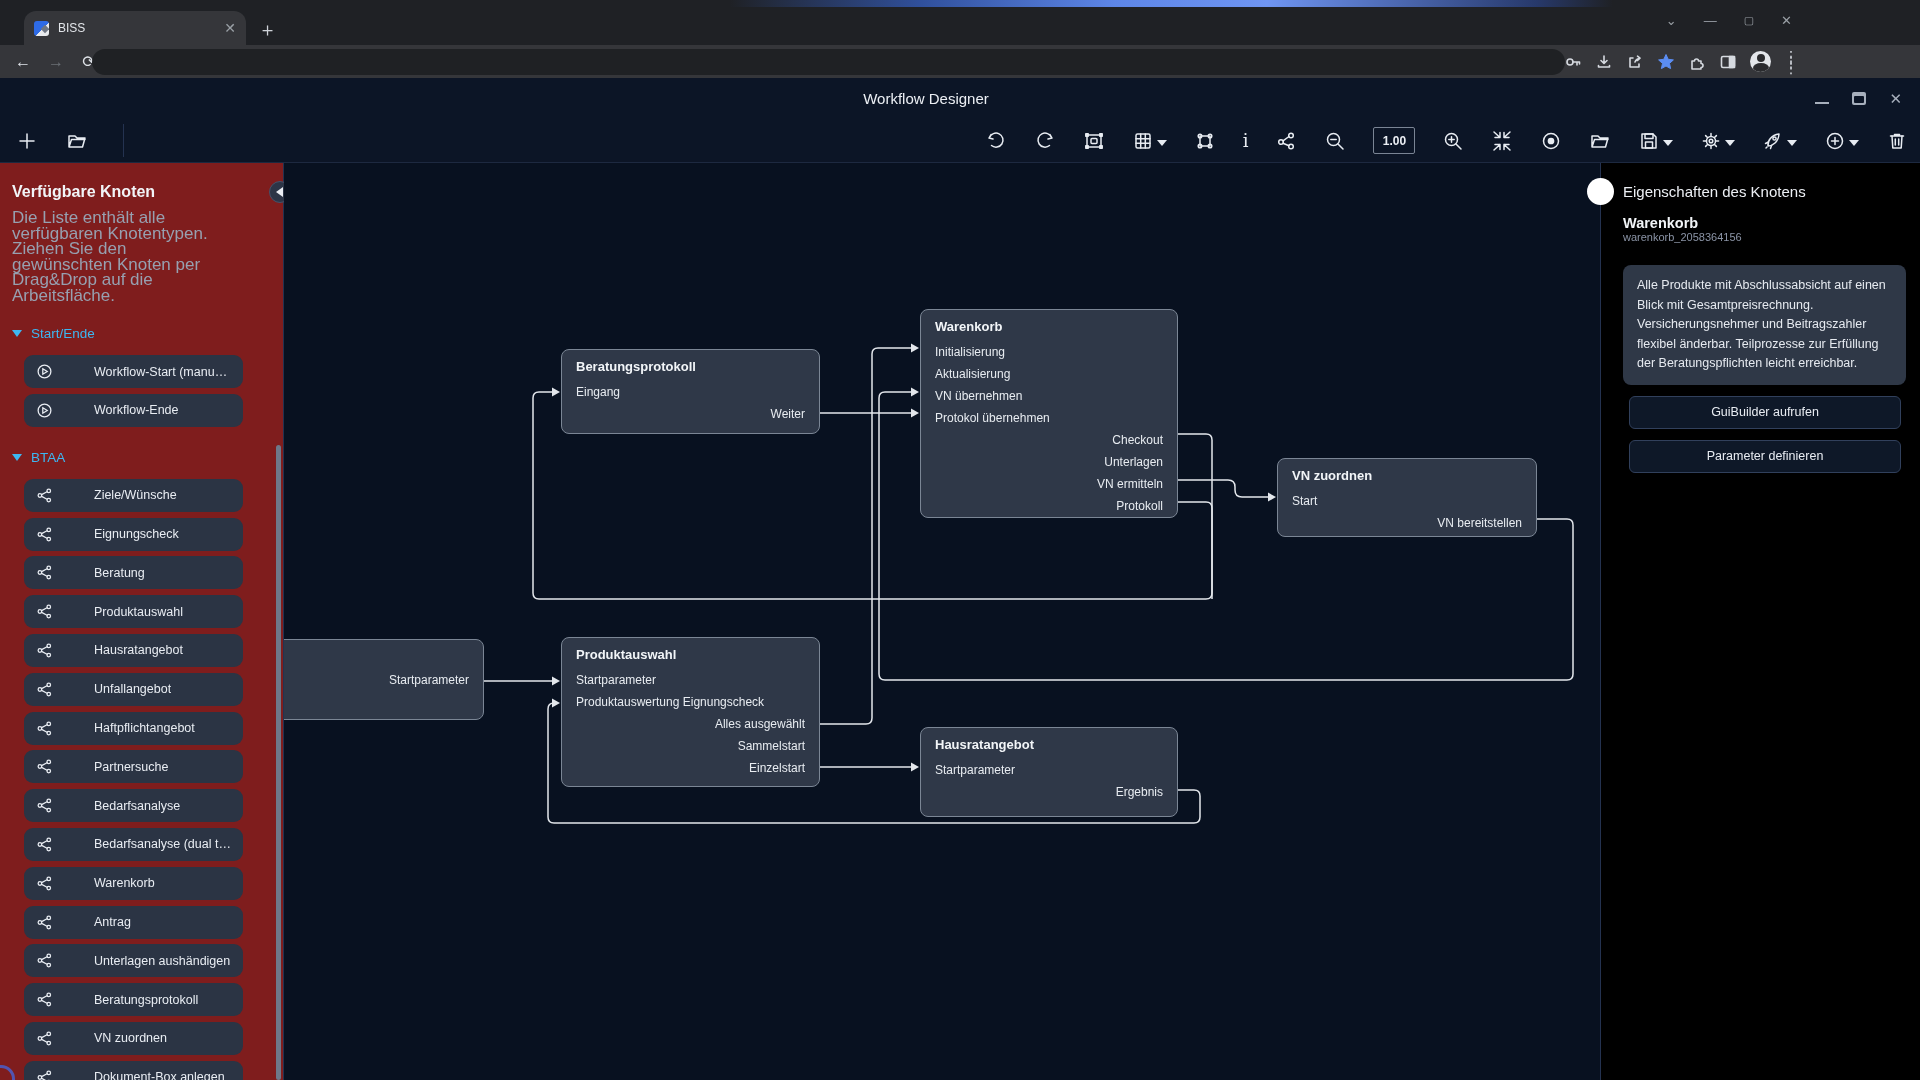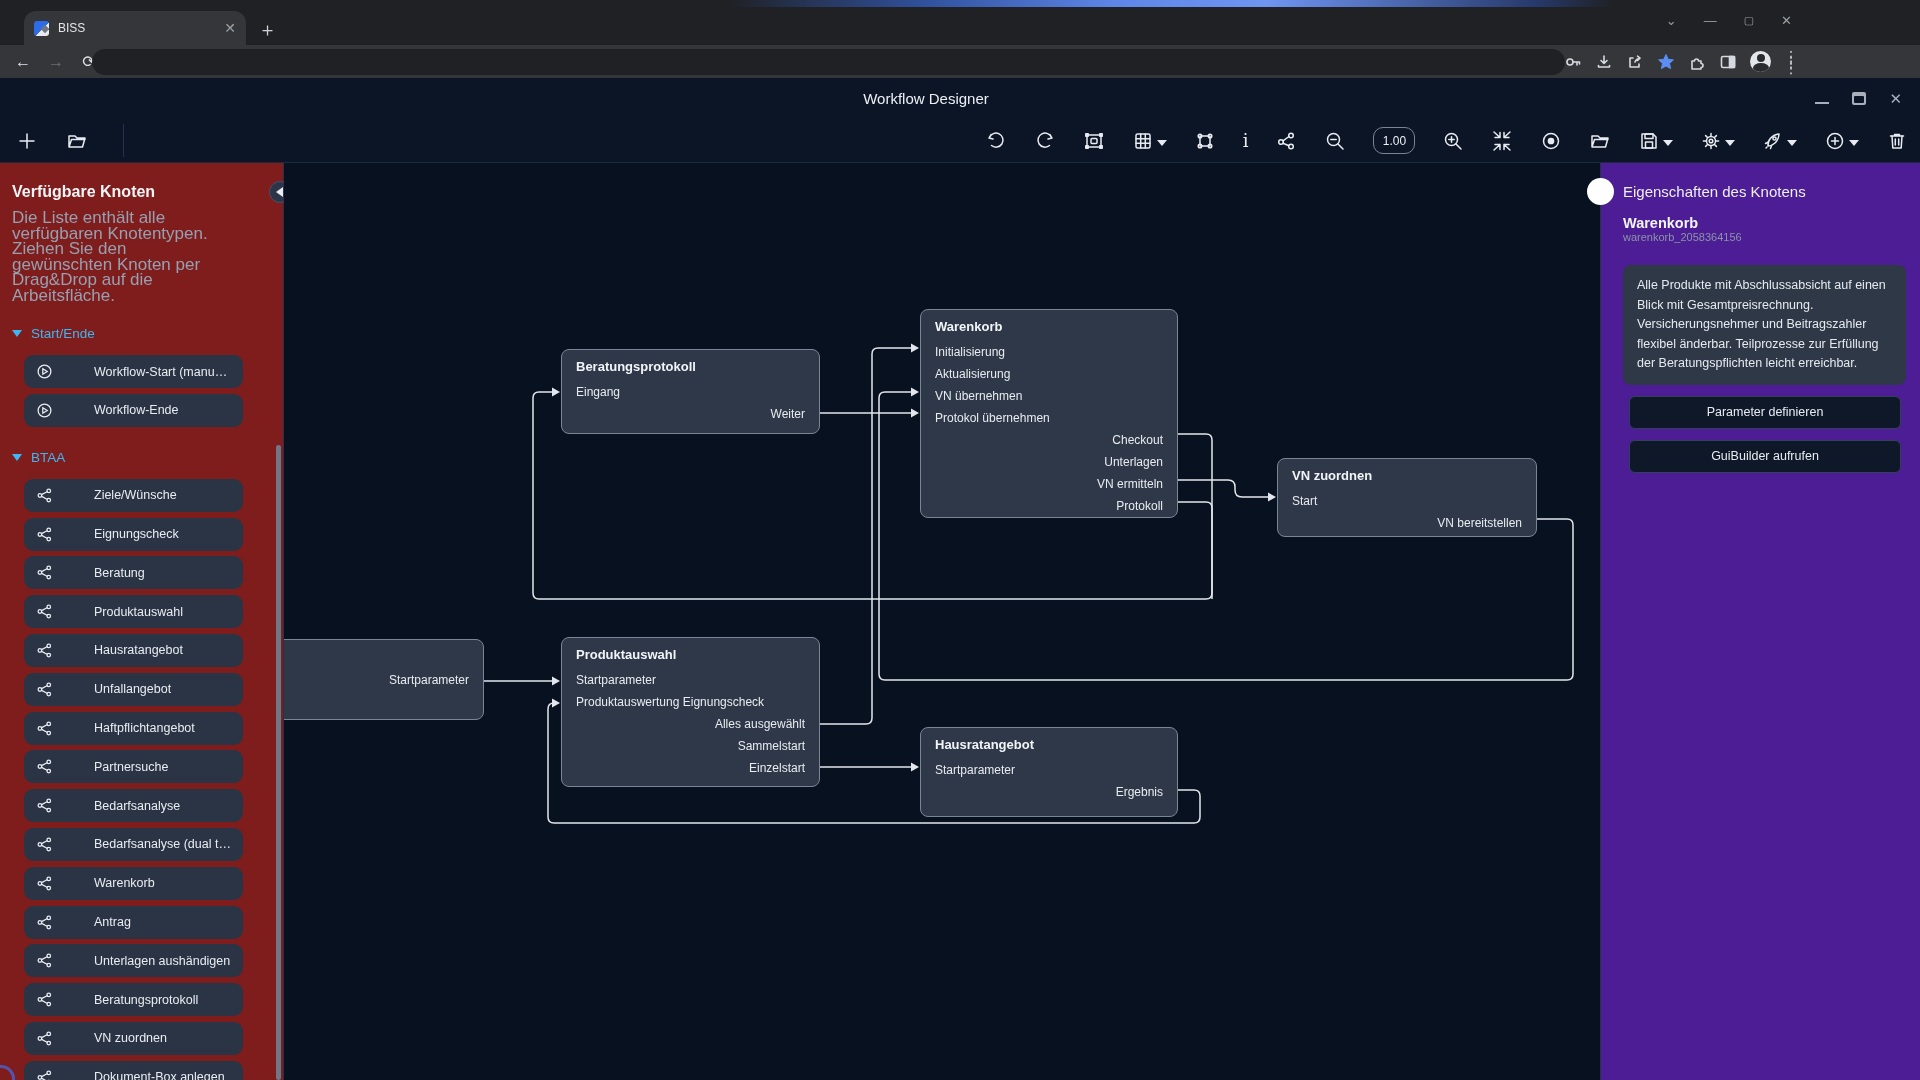--- a/index.html
+++ b/index.html
@@ -58,8 +58,8 @@
   .tb-btn { display:flex; align-items:center; gap:3px; }
   .caret { width:0; height:0; border-left:5px solid transparent; border-right:5px solid transparent;
            border-top:6px solid #e8ecf2; margin-top:4px;}
-  #zoom-box { width:42px; height:27px; border:1px solid #7a8494; border-radius:10px; color:#eceff4;
-              font-size:12px; font-weight:normal; display:flex; align-items:center; justify-content:center; background:transparent;}
+  #zoom-box { width:42px; height:27px; border:1px solid #7a8494; border-radius:2px; color:#eceff4;
+              font-size:12px; font-weight:bold; display:flex; align-items:center; justify-content:center; background:transparent;}
   .info-i { color:#e8ecf2; font-family:"DejaVu Serif", serif; font-size:18px; }
 
   

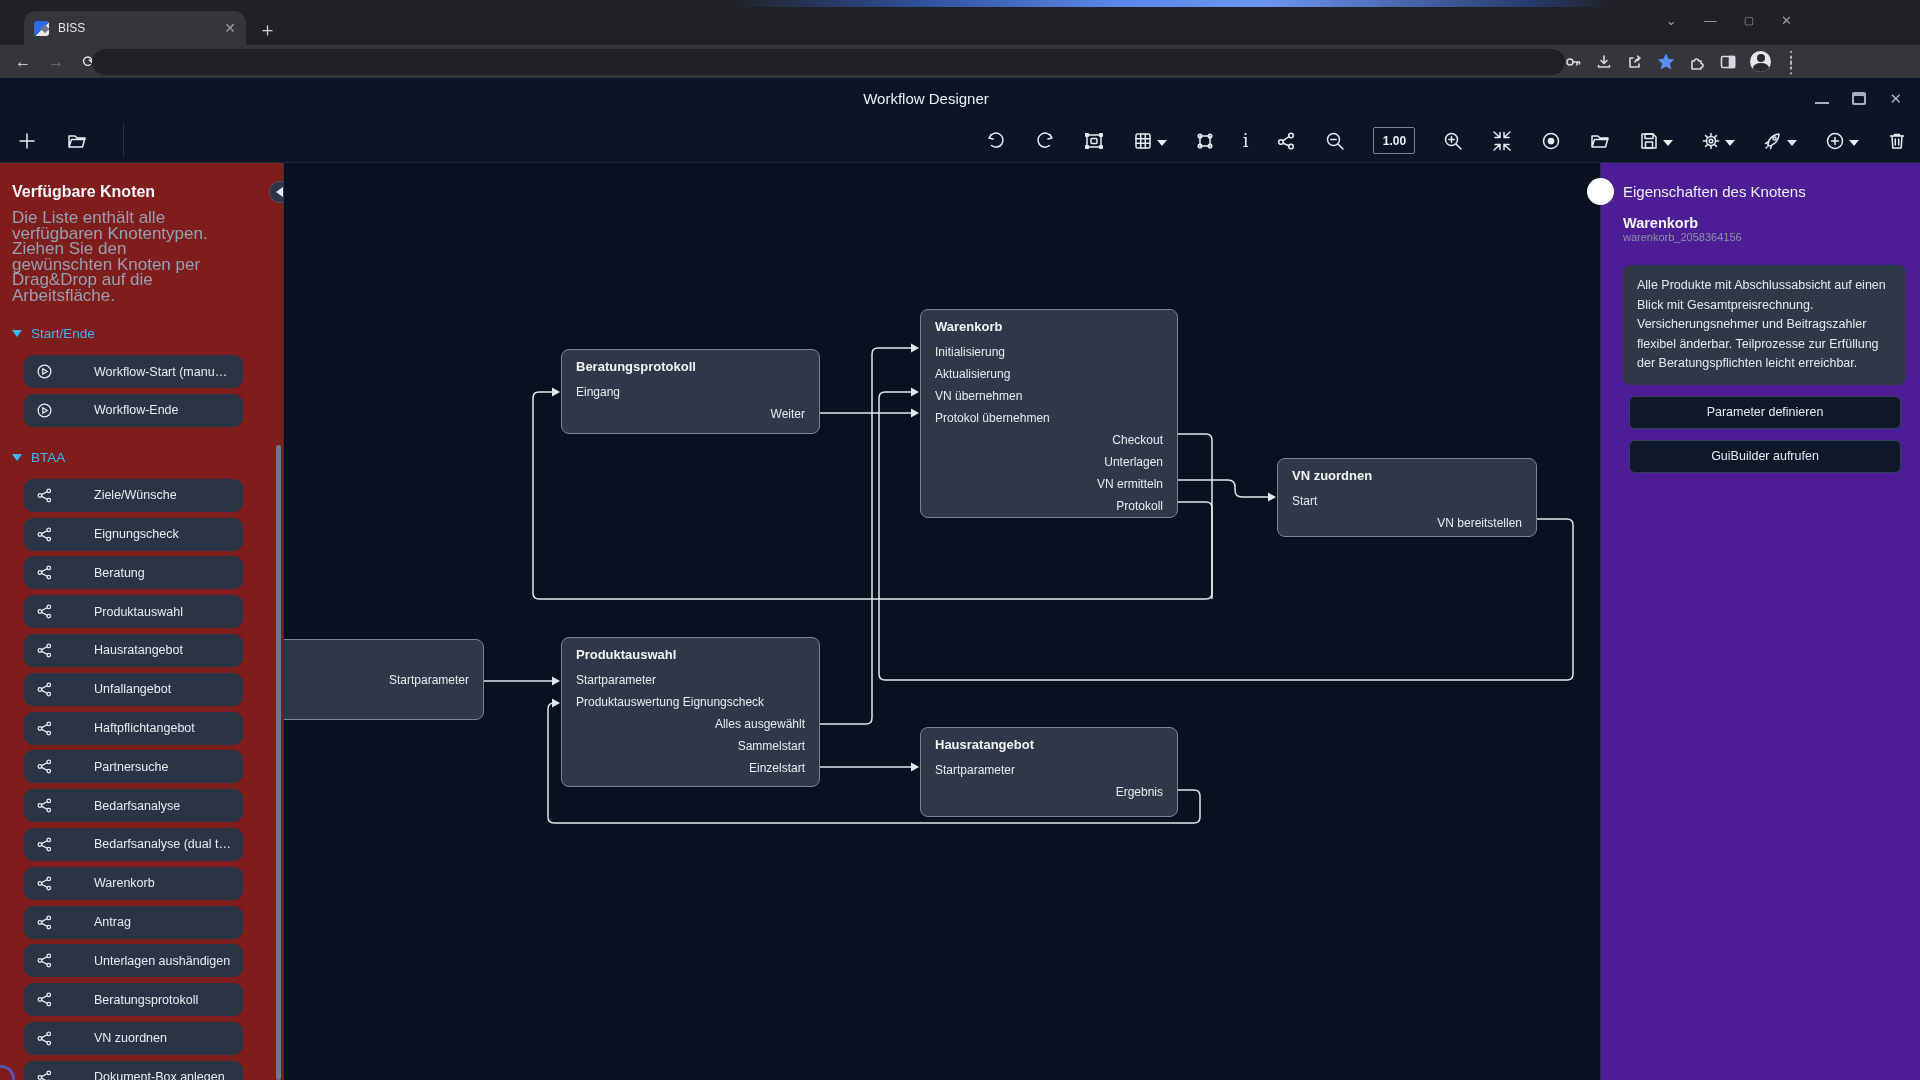--- a/index.html
+++ b/index.html
@@ -67,7 +67,7 @@
   #left-panel { position:absolute; left:0; top:0; width:284px; height:917px; background:#7f1d1d;
                 border-right:1px solid #243250; overflow:hidden; }
   #canvas { position:absolute; left:284px; top:0; width:1316px; height:917px; background:#081120; overflow:hidden;}
-  #right-panel { position:absolute; left:1600px; top:0; width:320px; height:917px; background:#4c1d95;
+  #right-panel { position:absolute; left:1600px; top:0; width:320px; height:917px; background:#000000;
                 border-left:1px solid #243250; }
 
   

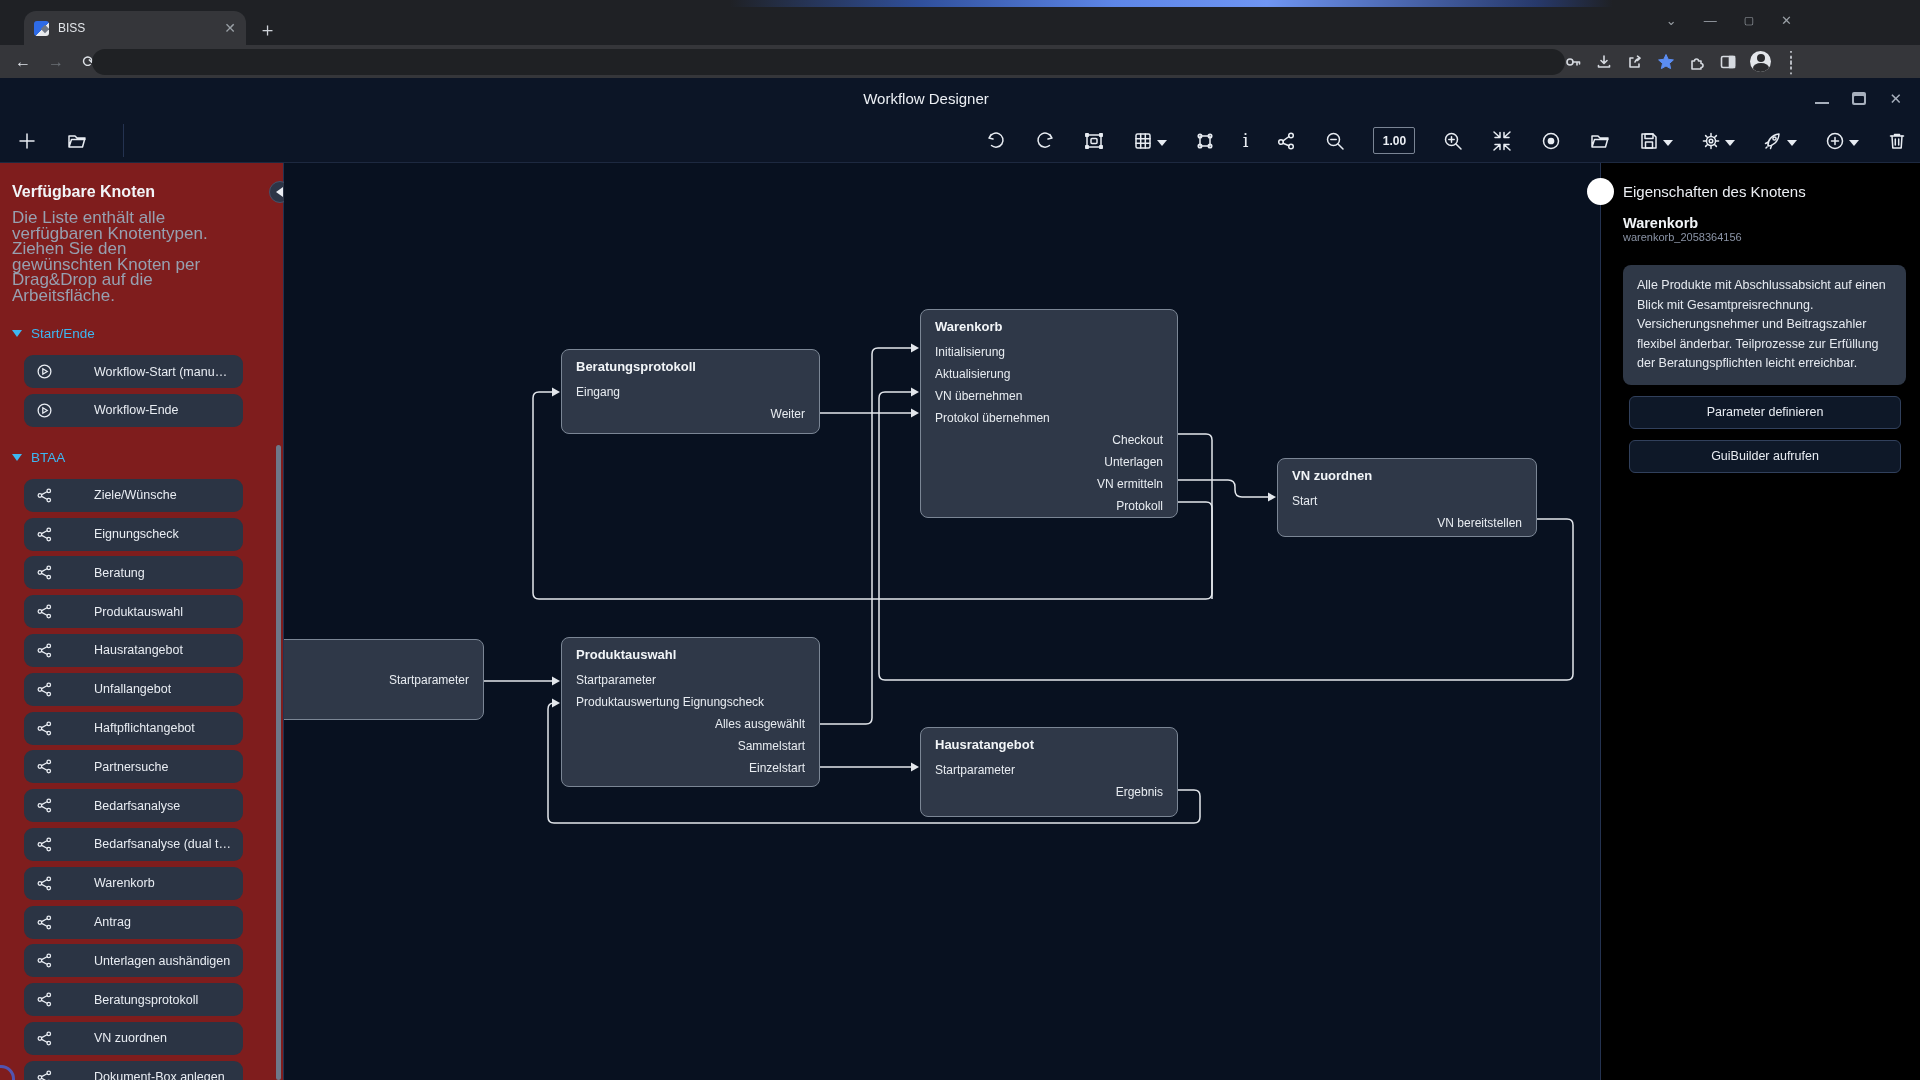--- a/index.html
+++ b/index.html
@@ -600,8 +600,8 @@
         <div id="rp-node-title">Warenkorb</div>
         <div id="rp-node-id">warenkorb_2058364156</div>
         <div id="rp-desc">Alle Produkte mit Abschlussabsicht auf einen Blick mit Gesamtpreisrechnung. Versicherungsnehmer und Beitragszahler flexibel änderbar. Teilprozesse zur Erfüllung der Beratungspflichten leicht erreichbar.</div>
+        <div class="rp-btn">GuiBuilder aufrufen</div>
         <div class="rp-btn">Parameter definieren</div>
-        <div class="rp-btn">GuiBuilder aufrufen</div>
       </div>
     </div>
   </div>

